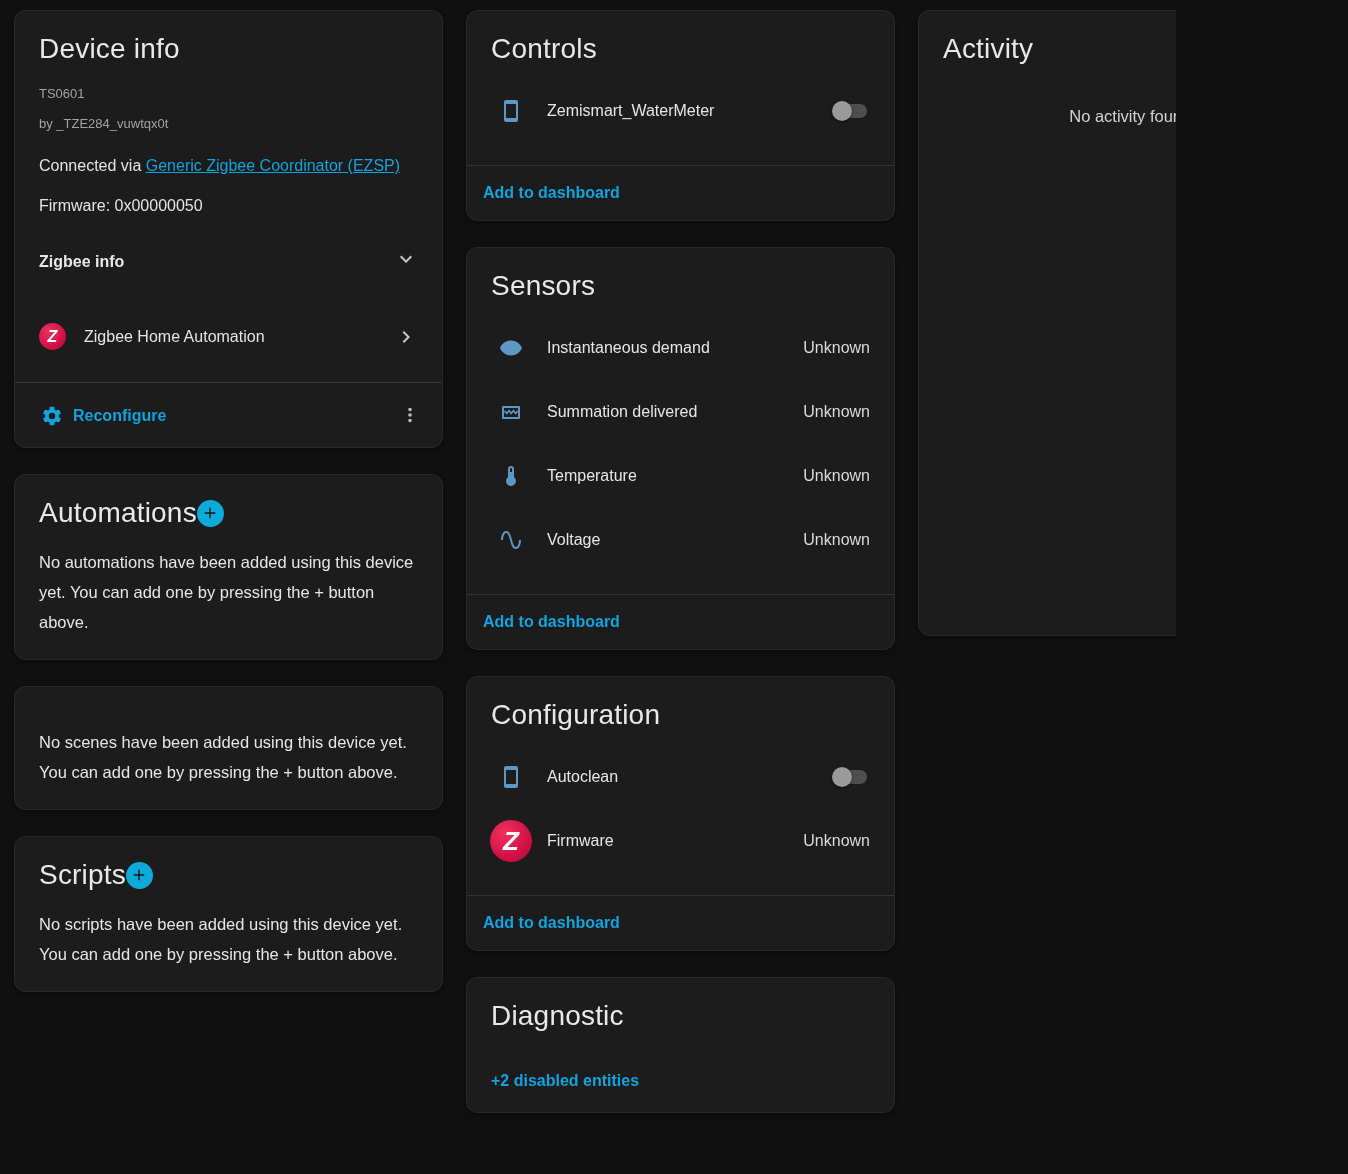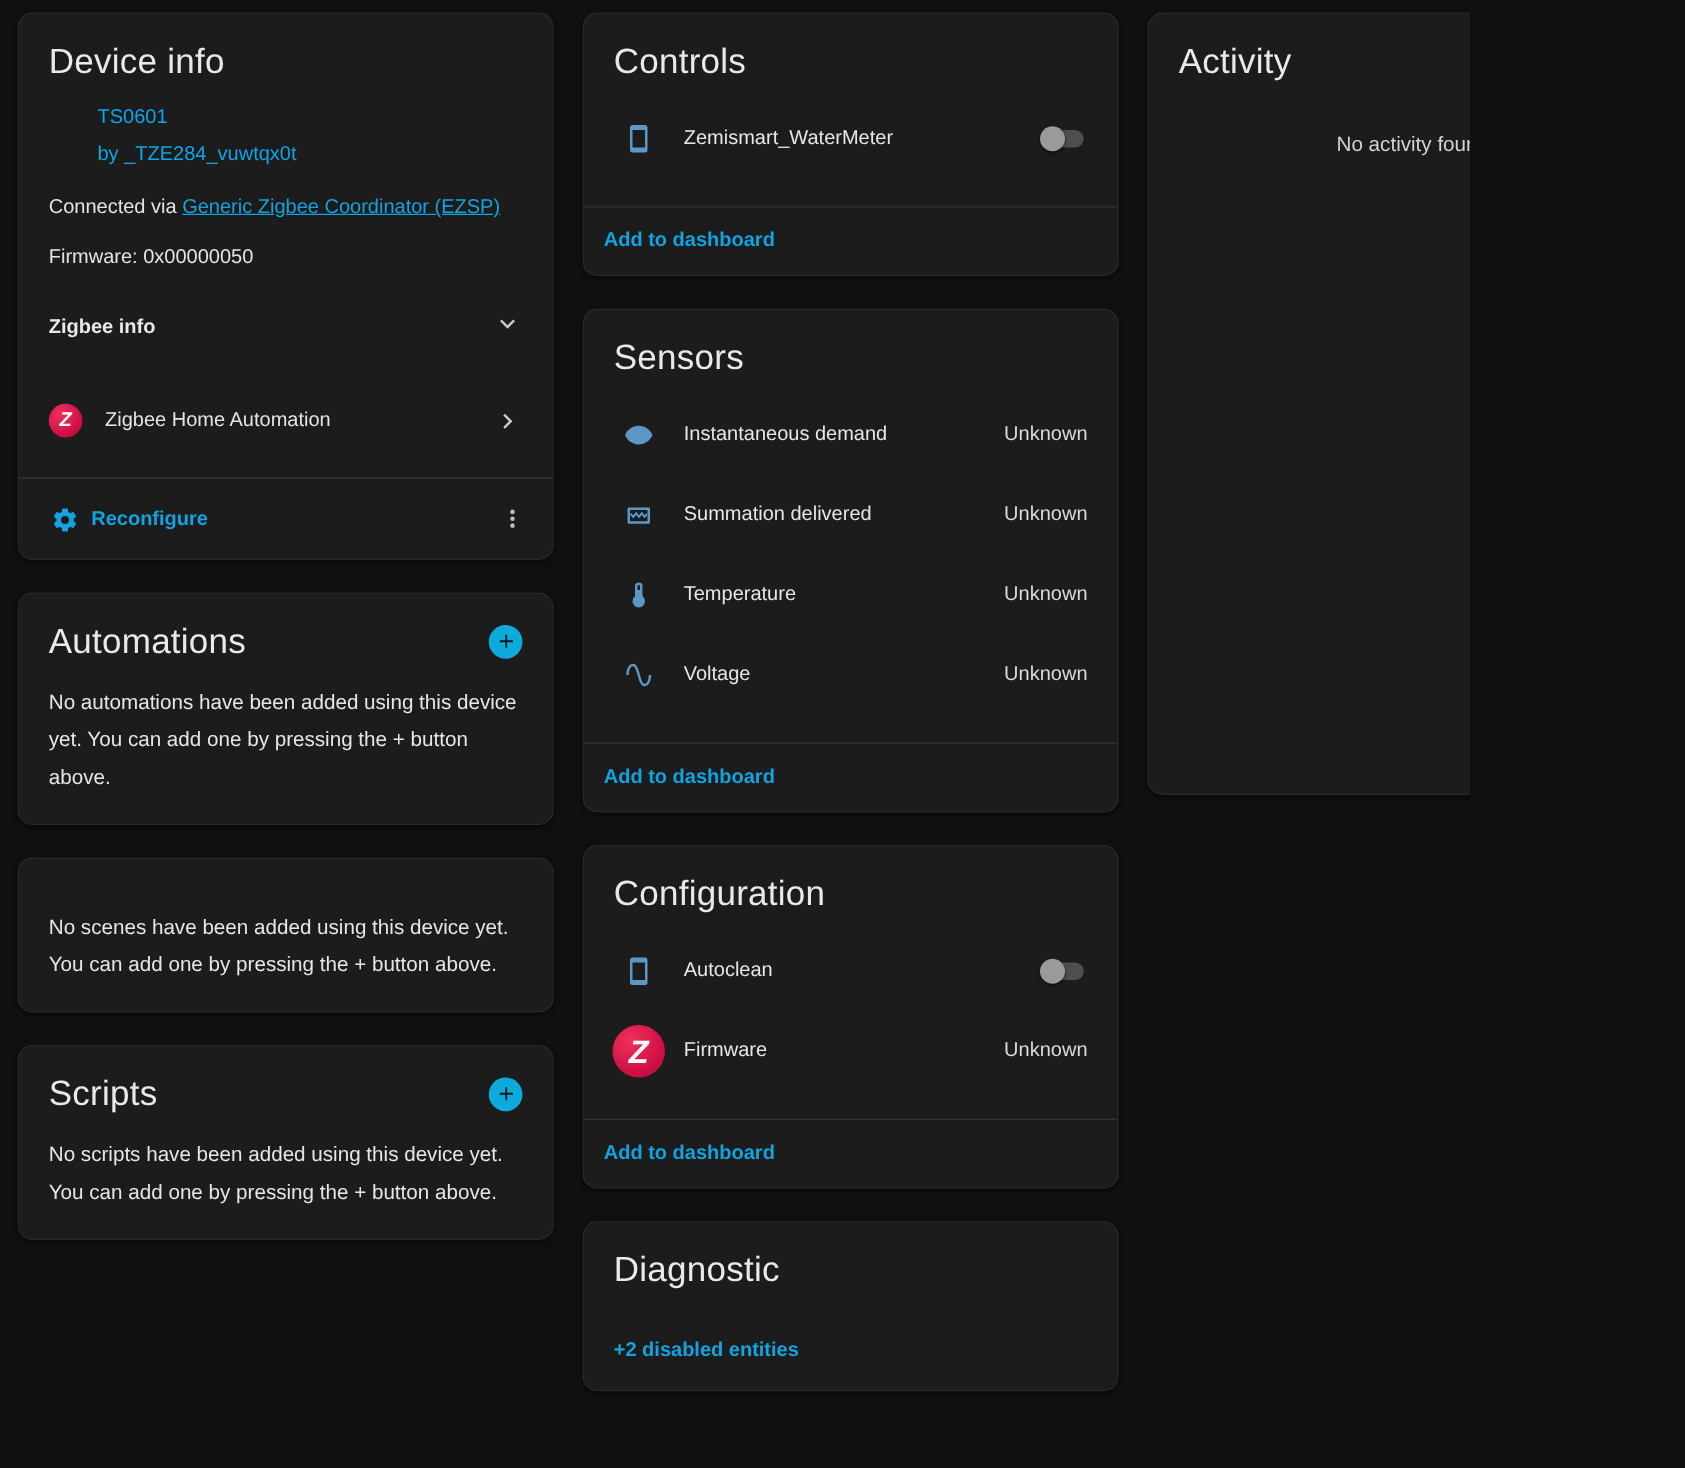--- a/index.html
+++ b/index.html
@@ -34,7 +34,7 @@
   .title-row { display:flex; align-items:center; justify-content:space-between; }
 
   
-  .secondary { color:#0ea5e9; font-size:16px; line-height:30px;margin-left:39px; }
+  .secondary { color:#a3a3a3; font-size:13px; line-height:30px; }
   .primary   { color:#e4e4e4; font-size:16px; line-height:30px; }
   .device-model { margin-top:14px; }
   .connected { margin-top:12px; }

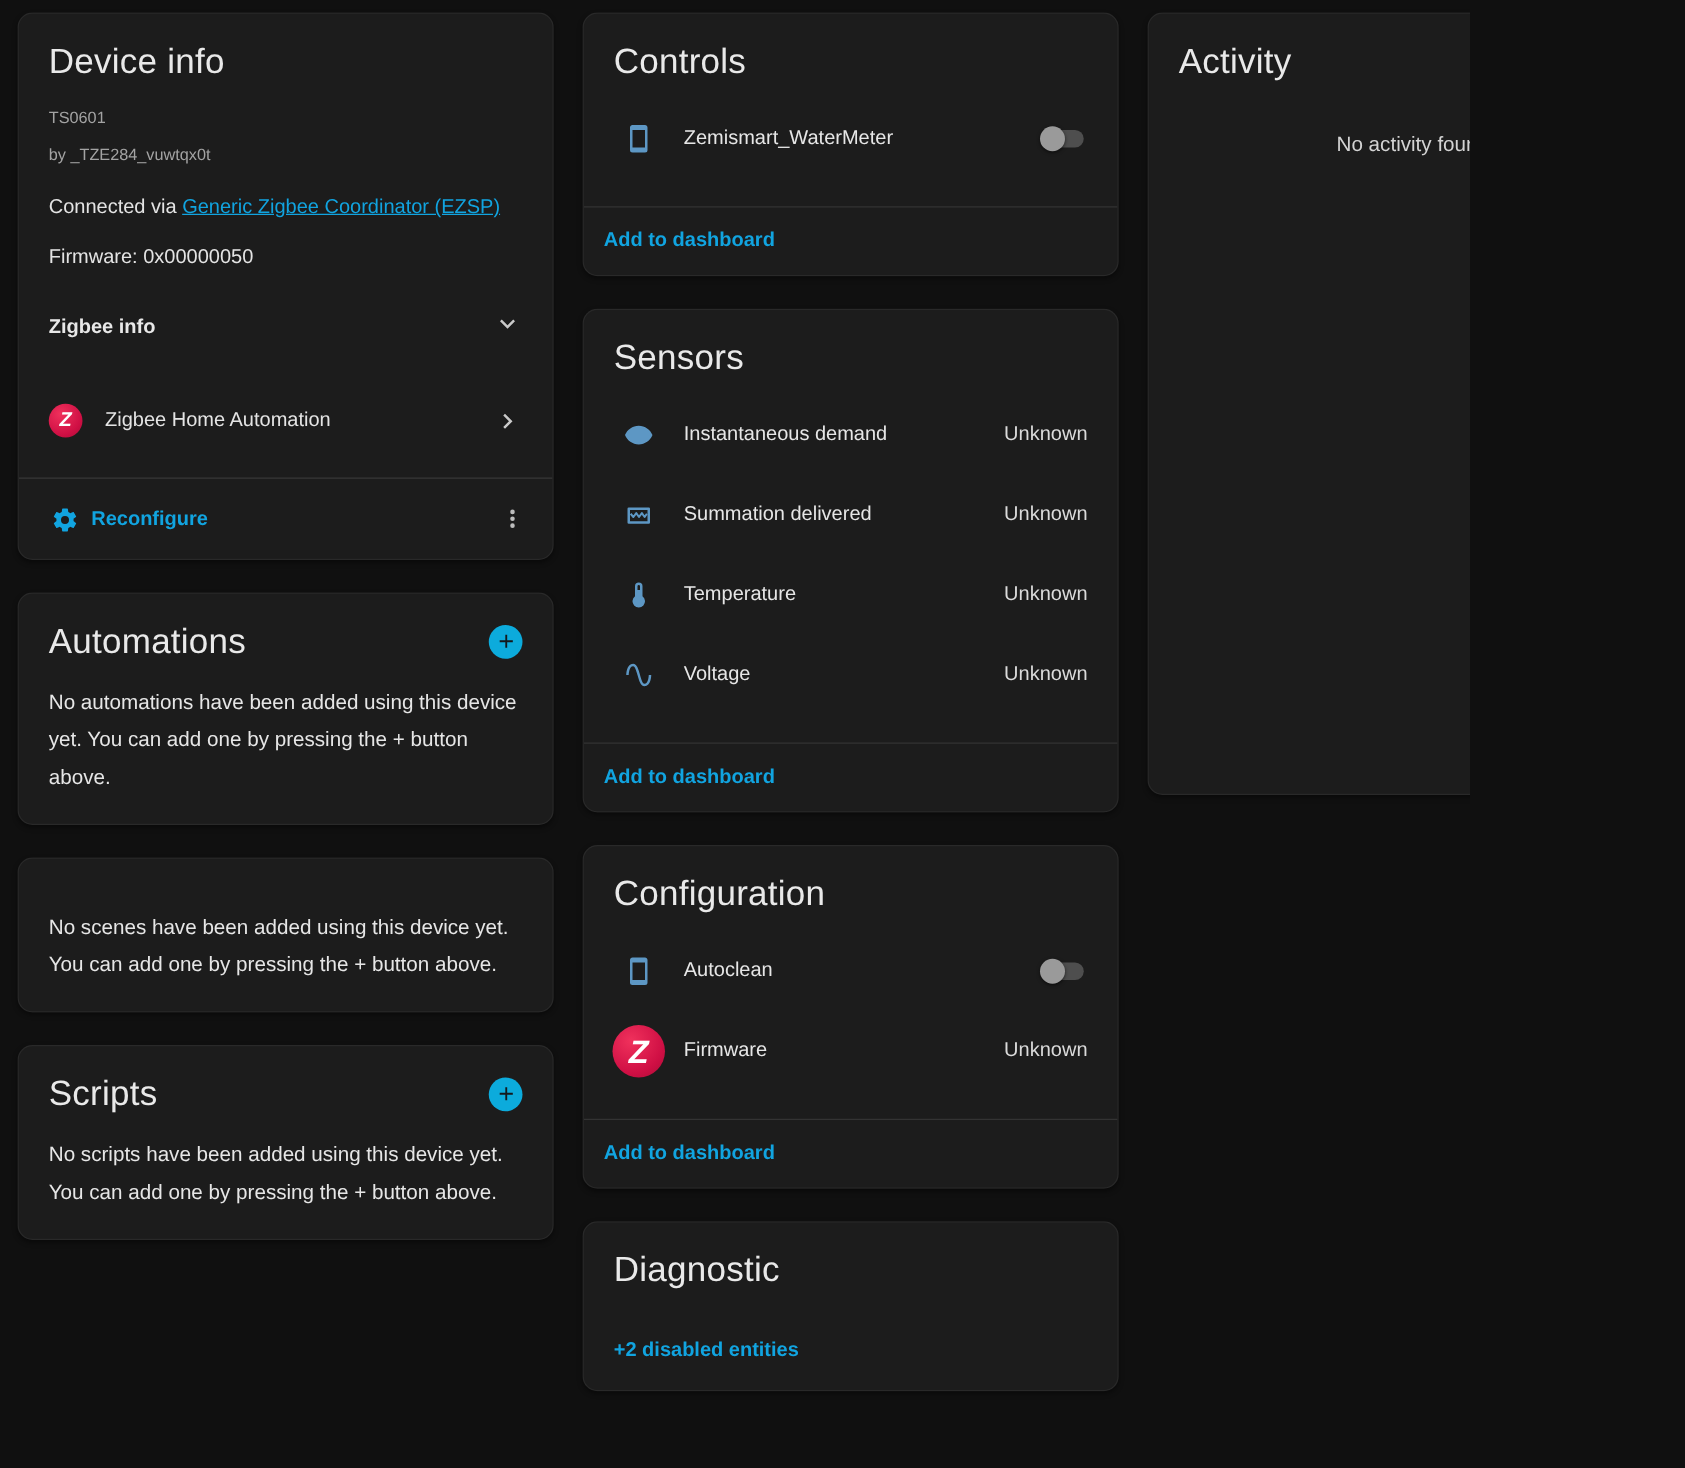--- a/index.html
+++ b/index.html
@@ -31,7 +31,7 @@
     font-size:28px; font-weight:400; color:#e9e9e9;
     letter-spacing:0.2px;
   }
-  .title-row { display:flex; align-items:center; justify-content:space-between; }
+  .title-row { display:flex; align-items:center; justify-content:flex-start; }
 
   
   .secondary { color:#a3a3a3; font-size:13px; line-height:30px; }

